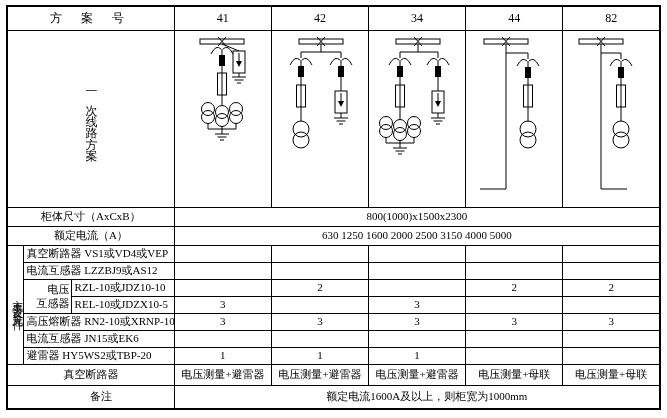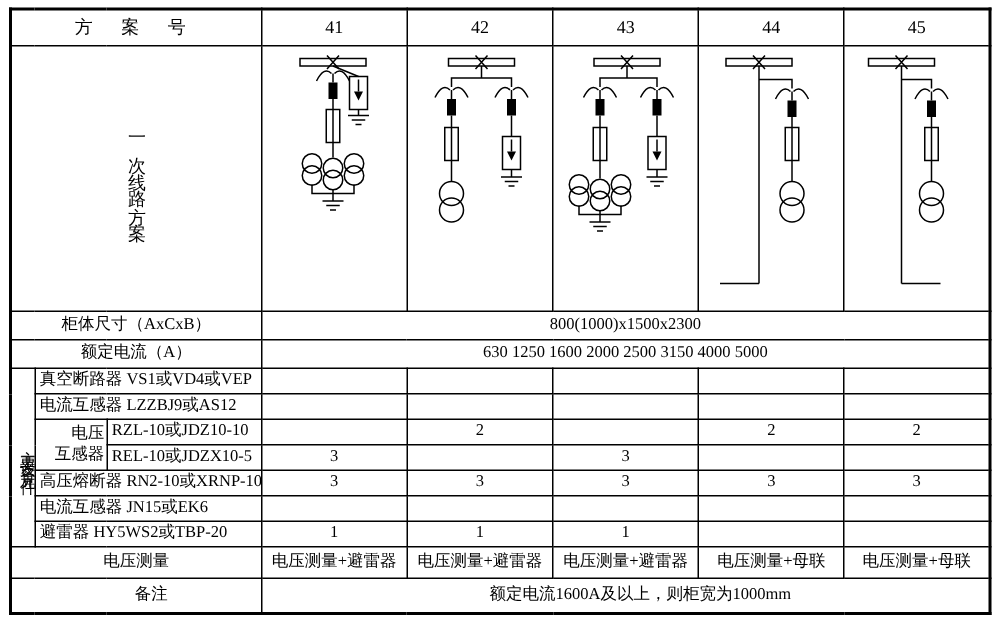--- a/index.html
+++ b/index.html
@@ -91,7 +91,7 @@
     <td colspan="3" class="c title">方 案 号</td>
     <td class="c">41</td>
     <td class="c">42</td>
-    <td class="c">43</td>
+    <td class="c">34</td>
     <td class="c">44</td>
     <td class="c">45</td>
   </tr>

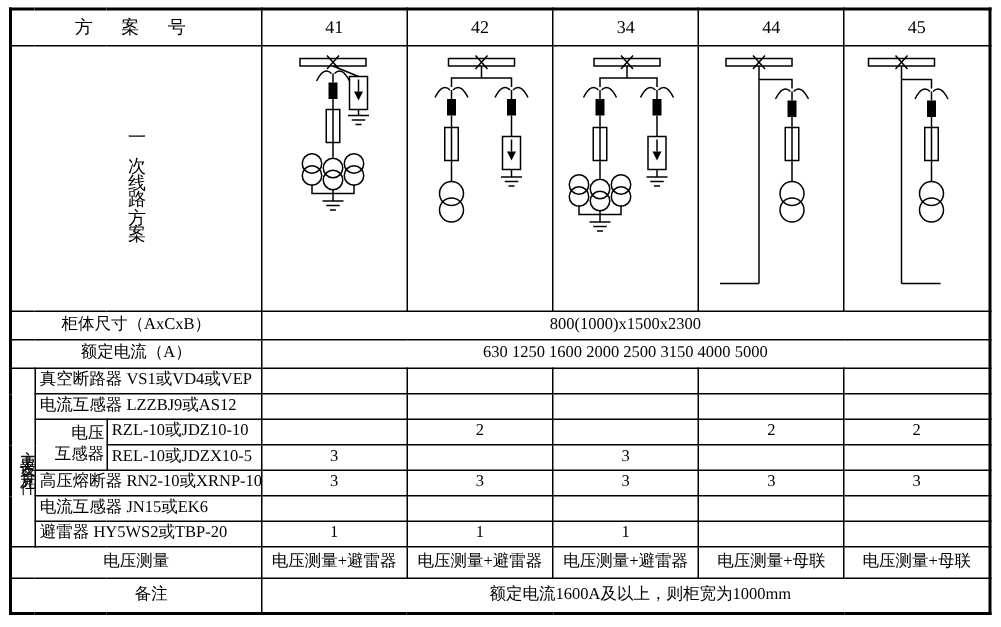--- a/index.html
+++ b/index.html
@@ -93,7 +93,7 @@
     <td class="c">42</td>
     <td class="c">34</td>
     <td class="c">44</td>
-    <td class="c">45</td>
+    <td class="c">82</td>
   </tr>
 
   <tr class="r-diag">

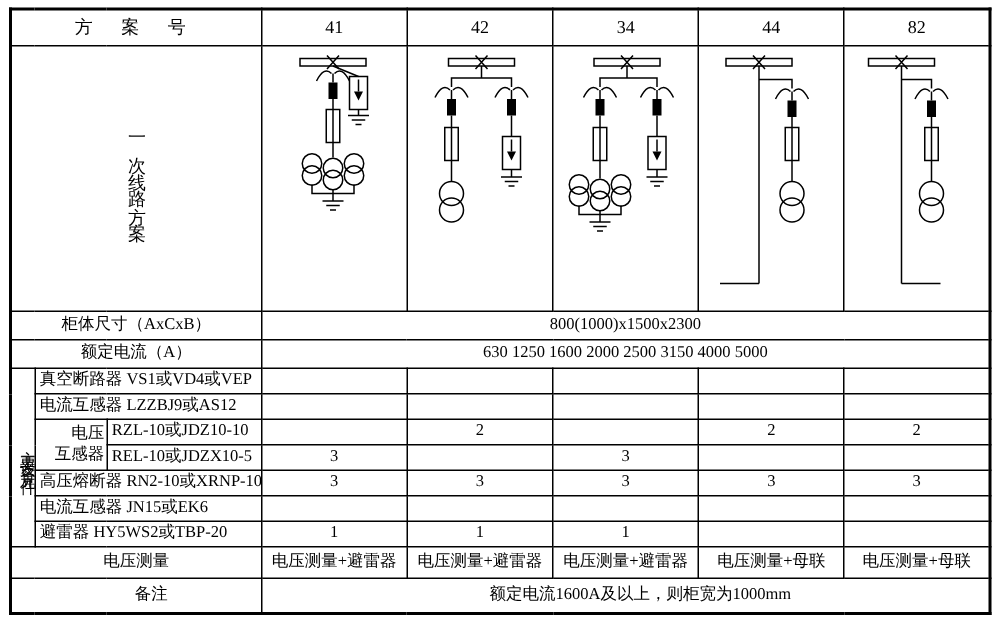--- a/index.html
+++ b/index.html
@@ -258,7 +258,7 @@
   </tr>
 
   <tr class="r-cir">
-    <td colspan="3" class="c">电压测量</td>
+    <td colspan="3" class="c">真空断路器</td>
     <td class="c">电压测量+避雷器</td>
     <td class="c">电压测量+避雷器</td>
     <td class="c">电压测量+避雷器</td>

